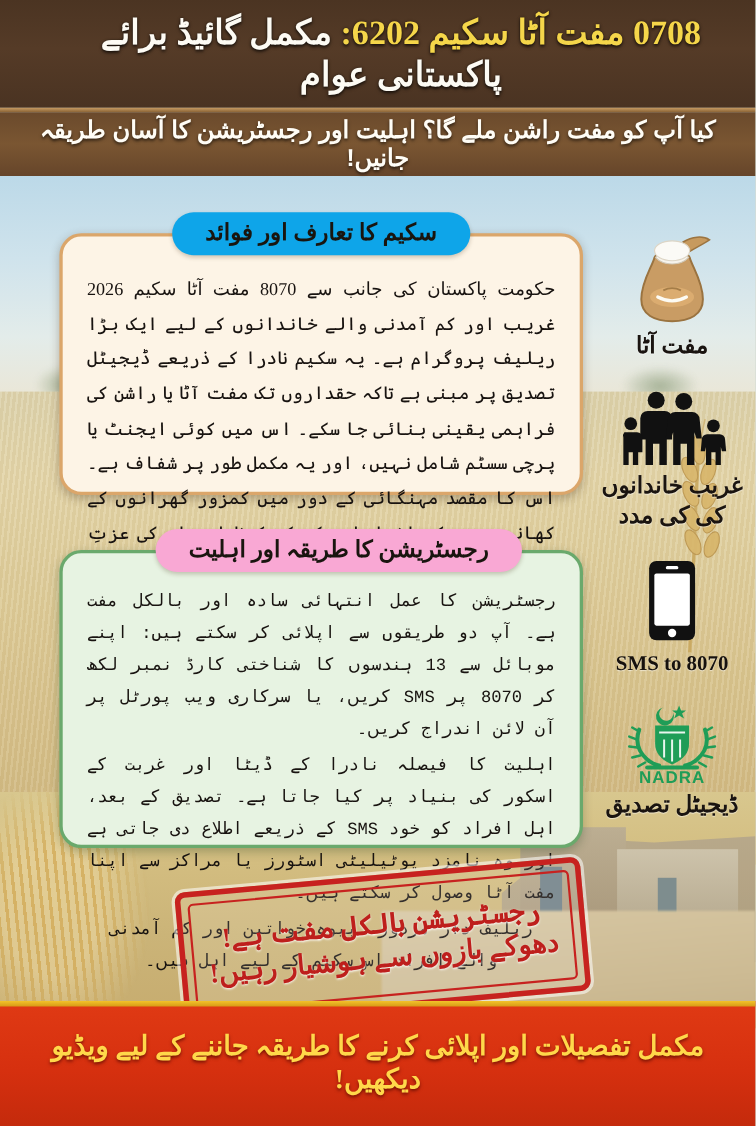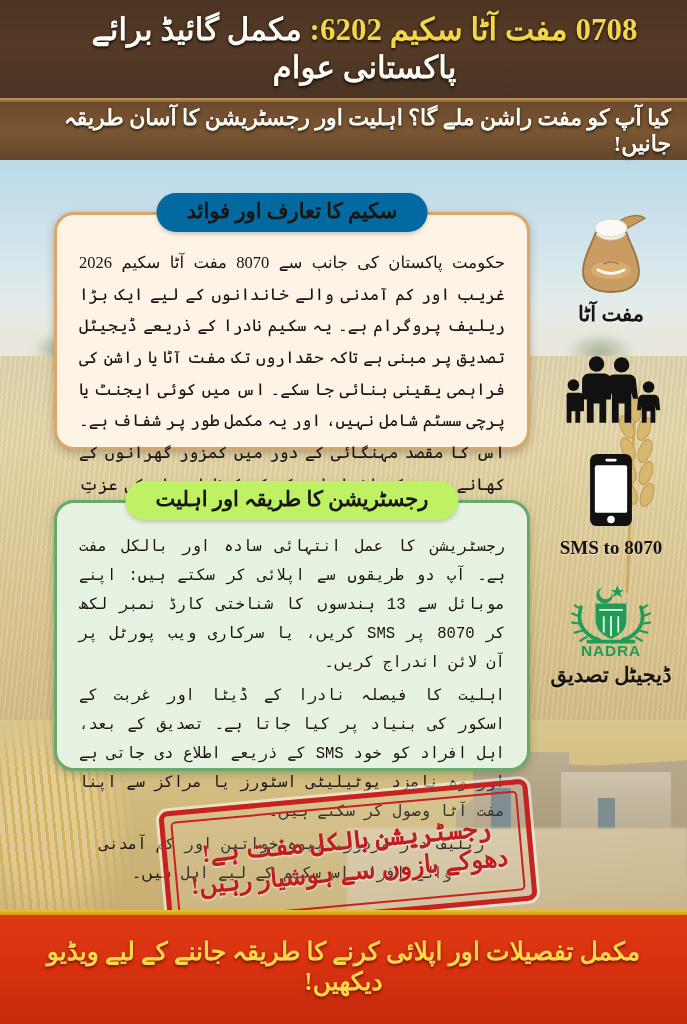--- a/index.html
+++ b/index.html
@@ -71,8 +71,8 @@
   .title-yellow{color:#f5d64a;}
   .title-white{color:#fdfbf4;}
   .subtitle{
-    direction:rtl;unicode-bidi:bidi-override;color:#fffdf6;
-    font-family:Liberation Serif, serif;
+    direction:rtl;unicode-bidi:bidi-override;text-align:center;color:#fffdf6;
+    font-family:Liberation Sans, sans-serif;
     font-size:22px;font-weight:700;line-height:1.2;padding:0 16px;
     text-shadow:0 2px 3px rgba(0,0,0,.6);
   }

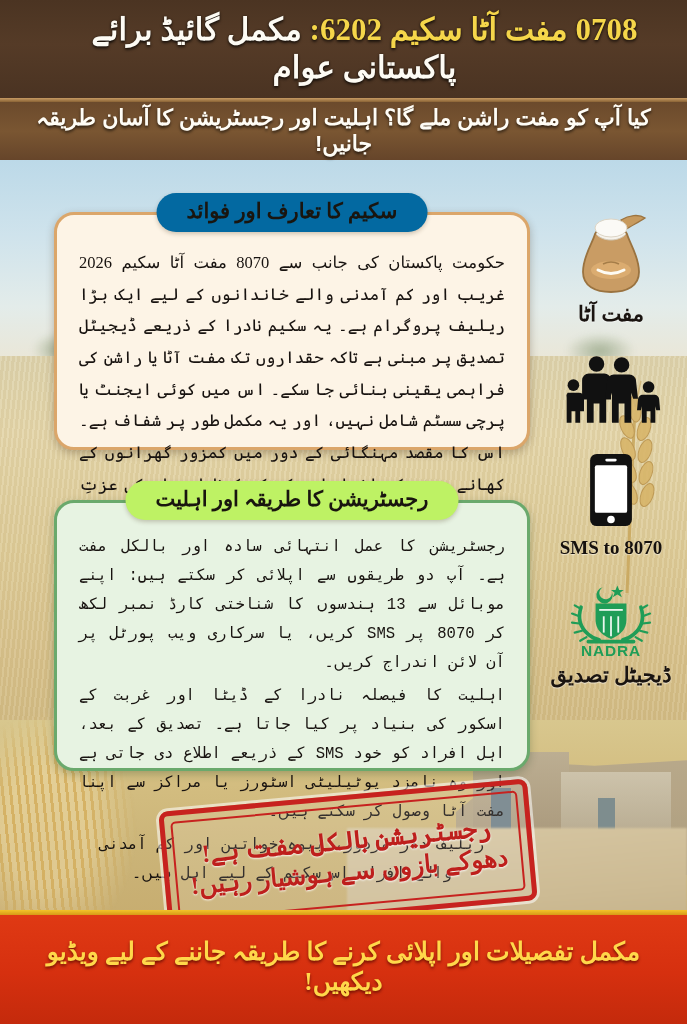--- a/index.html
+++ b/index.html
@@ -97,7 +97,7 @@
     font-size:21px;font-weight:700;color:#19150f;line-height:1.1;
     box-shadow:0 2px 4px rgba(70,50,25,.25);
   }
-  .pill-tan{background:#0369a1;}
+  .pill-tan{background:#0ea5e9;}
   .pill-green{background:#bef264;}
   .card-body{
     direction:rtl;unicode-bidi:plaintext;text-align:justify;text-align-last:right;

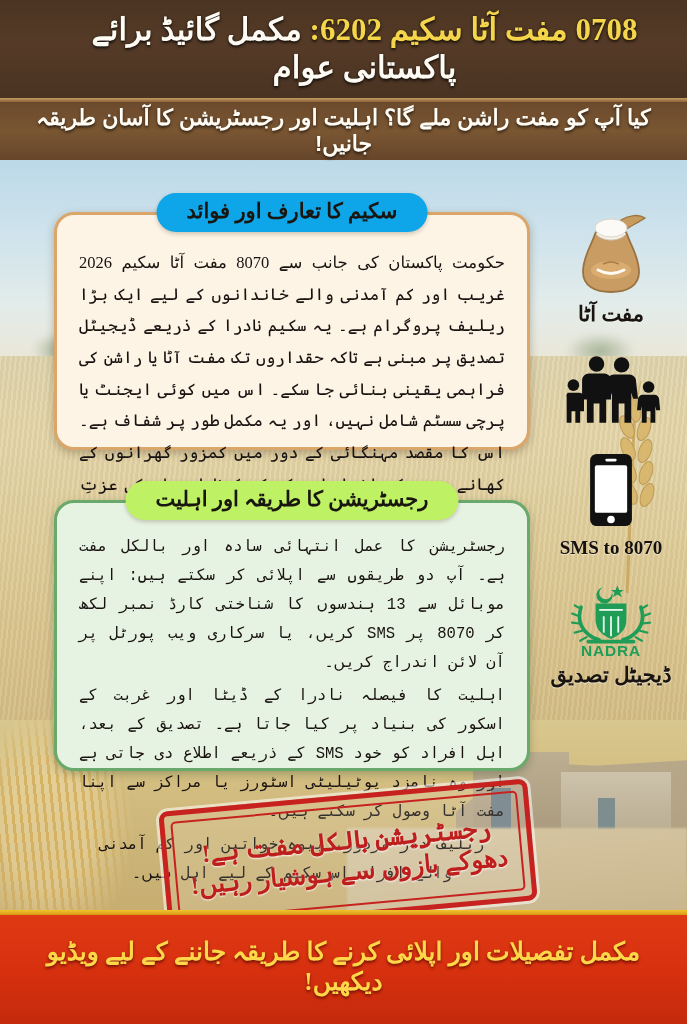--- a/index.html
+++ b/index.html
@@ -258,6 +258,7 @@
           <path d="M88 43 h12 a5 5 0 0 1 5 5 l1 11 h-4 l-1 -4 v17 h-5 V60 h-4 v12 h-5 V55 l-1 4 h-4 l1 -11 a5 5 0 0 1 5 -5 Z"></path>
         </svg>
       </div>
+      <div class="rail-label">غریب خاندانوں کی کی مدد</div>
     </div>
 
     <div class="rail-item" style="margin-bottom:20px;">

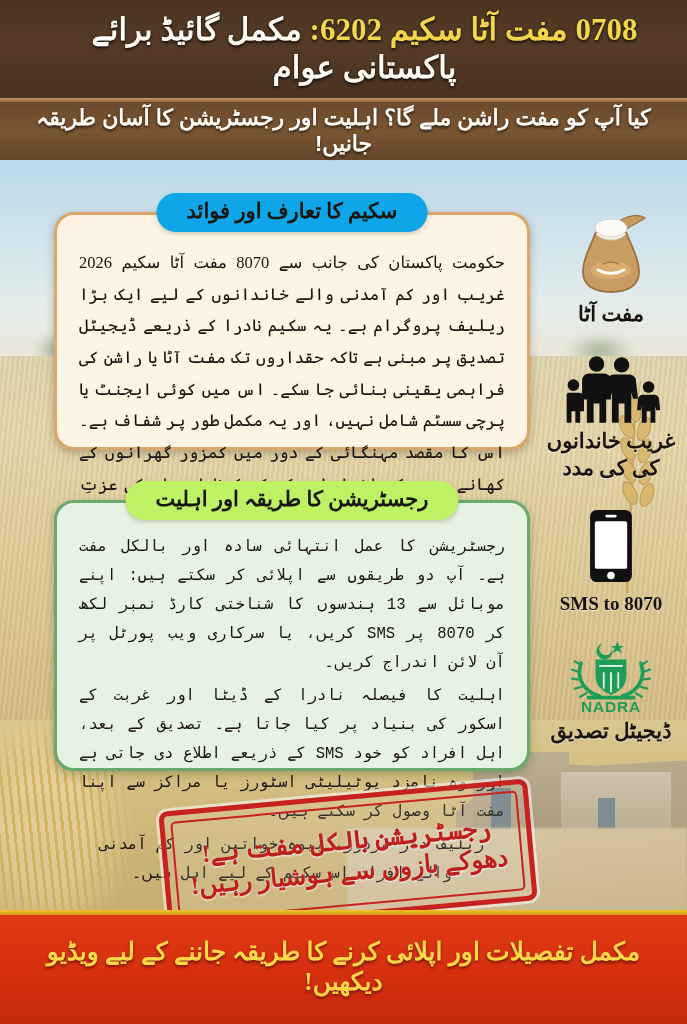--- a/index.html
+++ b/index.html
@@ -98,7 +98,7 @@
     box-shadow:0 2px 4px rgba(70,50,25,.25);
   }
   .pill-tan{background:#0ea5e9;}
-  .pill-green{background:#bef264;}
+  .pill-green{background:#f9a8d4;margin-left:16px;}
   .card-body{
     direction:rtl;unicode-bidi:plaintext;text-align:justify;text-align-last:right;
     font-family:"Liberation Serif", serif;

